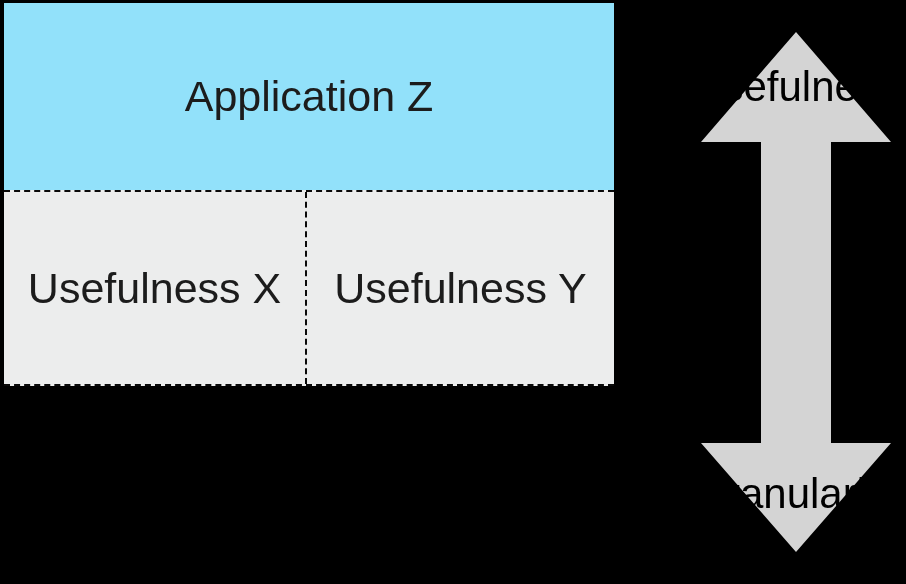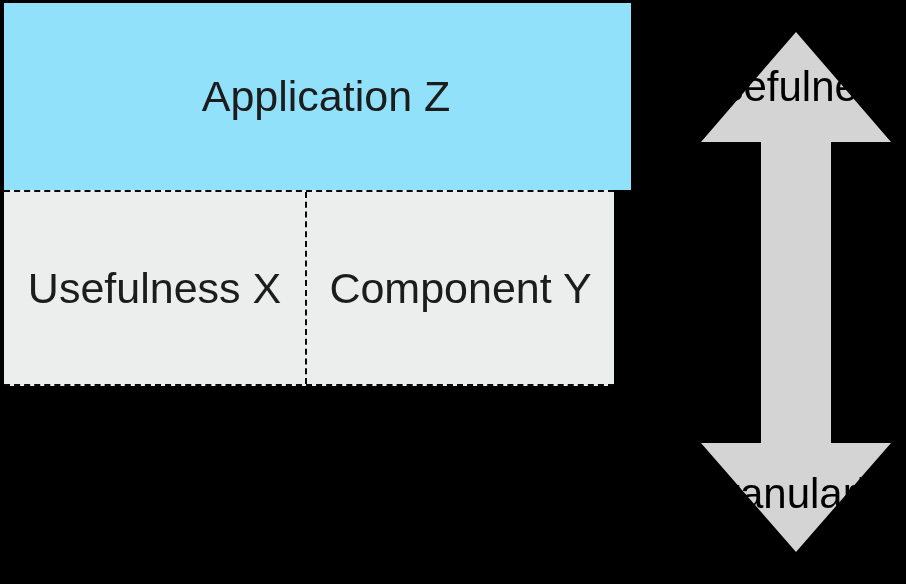--- a/index.html
+++ b/index.html
@@ -25,7 +25,6 @@
     display: flex;
     align-items: center;
     justify-content: center;
-    padding-left: 17px;
   }
   .app-box .box-label {
     font-size: 43px;

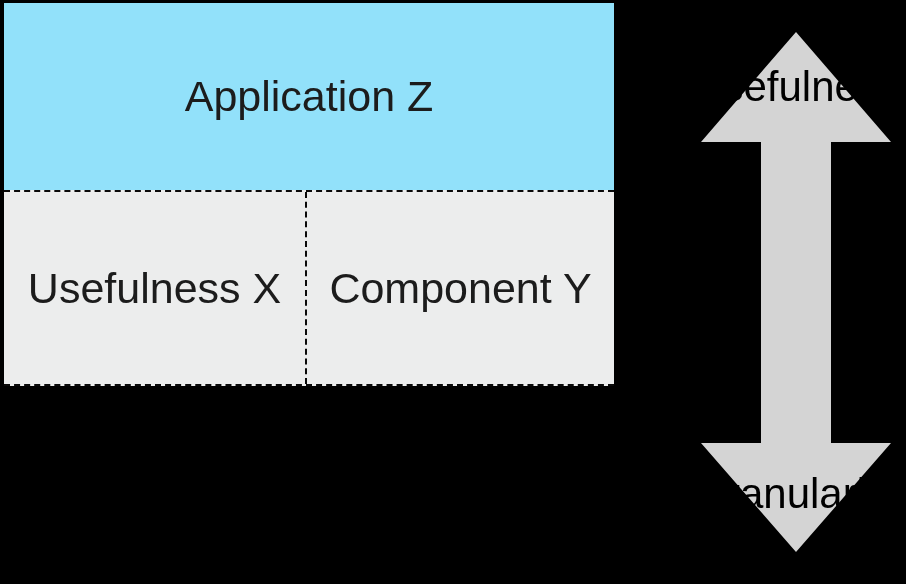--- a/index.html
+++ b/index.html
@@ -98,7 +98,7 @@
       <span class="box-label">Usefulness X</span>
     </div>
     <div class="component-box second">
-      <span class="box-label">Component Y</span>
+      <span class="box-label">Usefulness Y</span>
     </div>
   </div>
 

